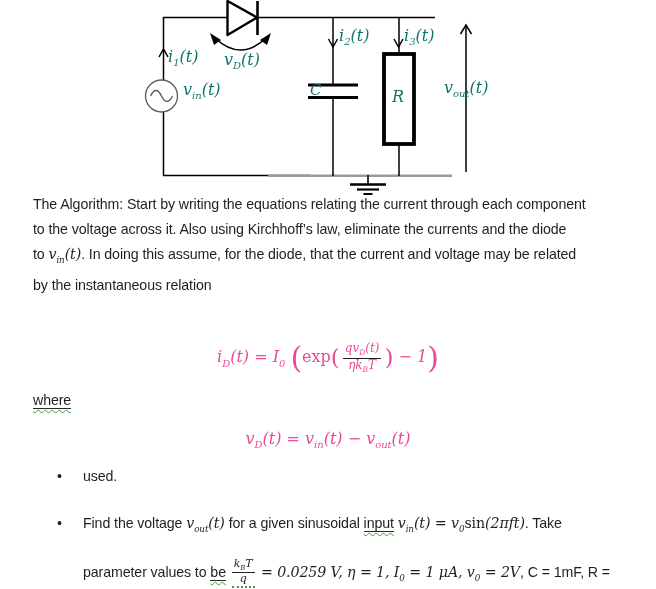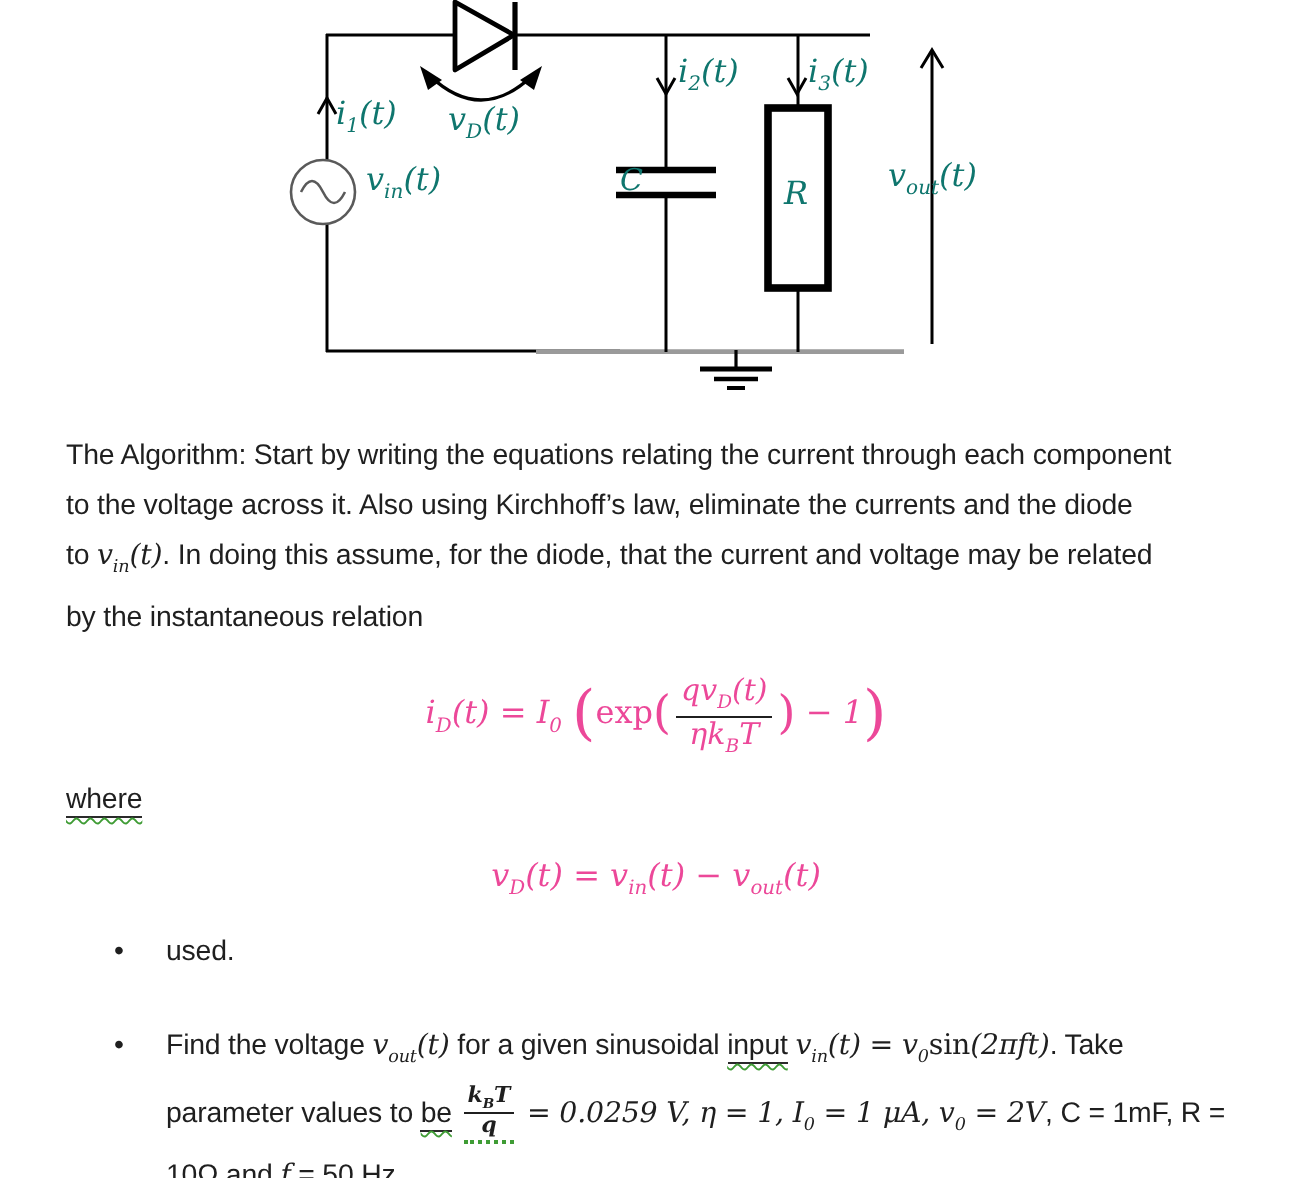--- a/index.html
+++ b/index.html
@@ -110,7 +110,7 @@
 <div class="clabel" style="left:392px;top:87px"><span>R</span></div>
 <div class="clabel" style="left:444px;top:78px"><span>v</span><sub>out</sub><span>(t)</span></div>
 
-<div class="para doc-text" style="top:216px">
+<div class="para doc-text" style="top:192px">
     <div class="tline"><span>The Algorithm: Start by writing the equations relating the current through each component</span></div>
     <div class="tline"><span>to the voltage across it. Also using Kirchhoff’s law, eliminate the currents and the diode</span></div>
     <div class="tline"><span>to </span><span class="math"><span>v</span><sub>in</sub><span>(t)</span></span><span>. In doing this assume, for the diode, that the current and voltage may be related</span></div>

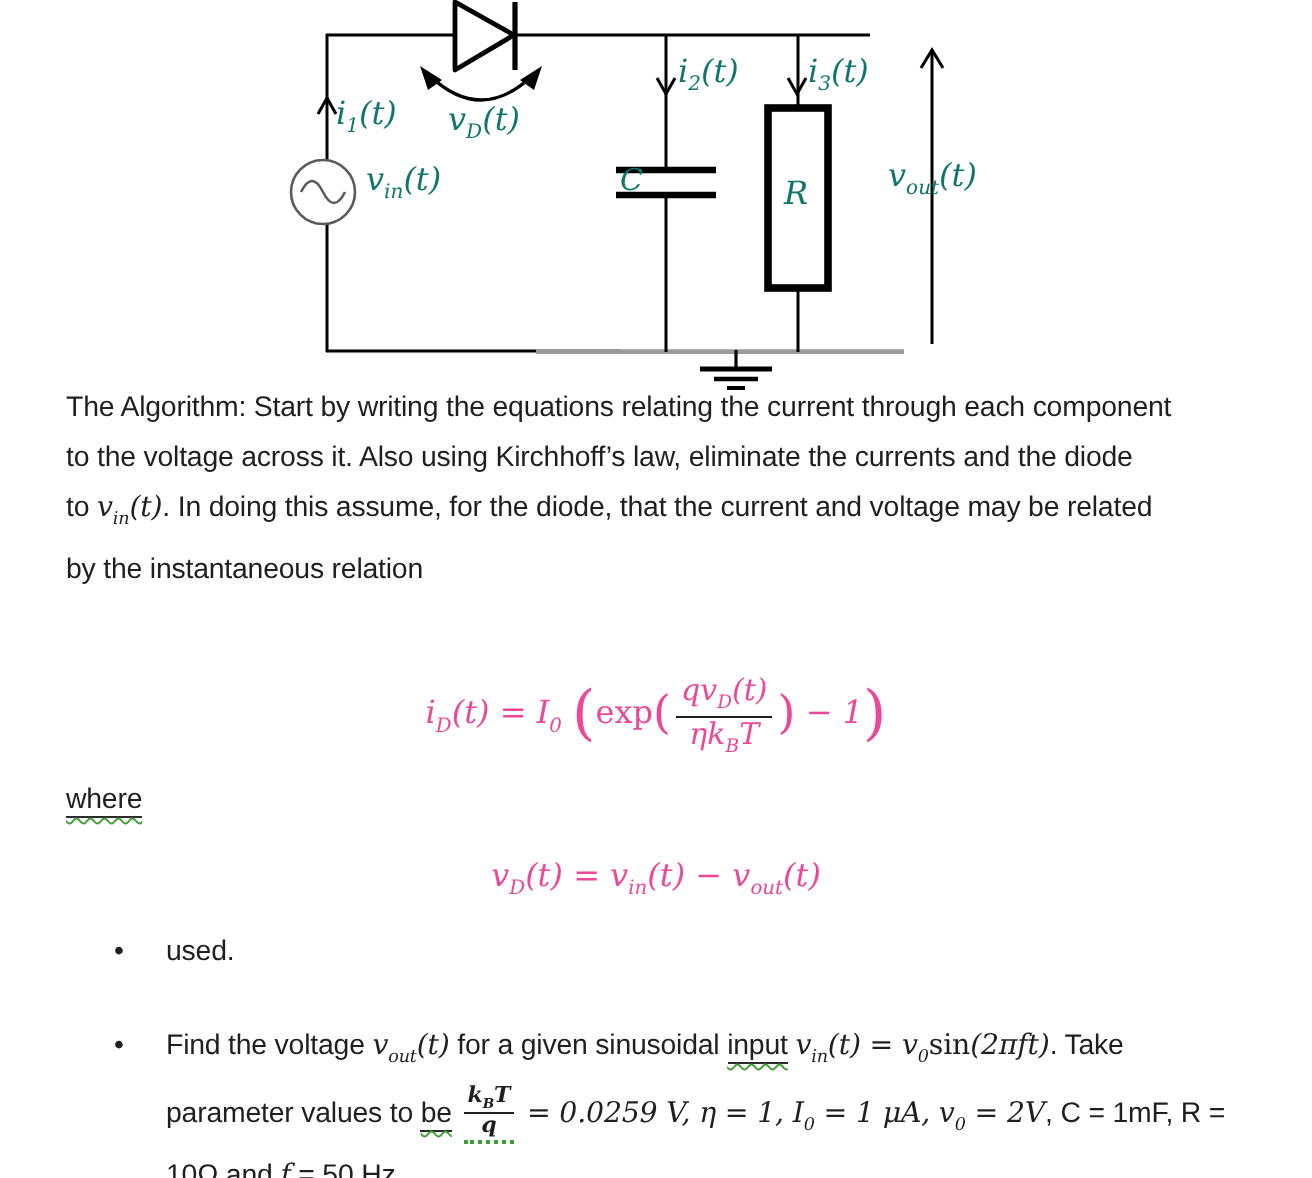--- a/index.html
+++ b/index.html
@@ -24,7 +24,7 @@
   .fw{border-bottom:2px dotted #3f9c35;padding-bottom:1px;}
   .eq{position:absolute;left:0;right:0;display:flex;justify-content:center;
       align-items:center;font-size:16px;color:#ec4899;}
-  .eq .frac{font-size:15px;margin:12px 3px;}
+  .eq .frac{font-size:12px;margin:12px 3px;}
   .doc-text .frac{font-size:11px;margin:0 2px;font-weight:bold;}
   .big{font-size:30px;font-weight:300;vertical-align:middle;line-height:1;}
   .mid{font-size:23px;font-weight:300;vertical-align:middle;line-height:1;}

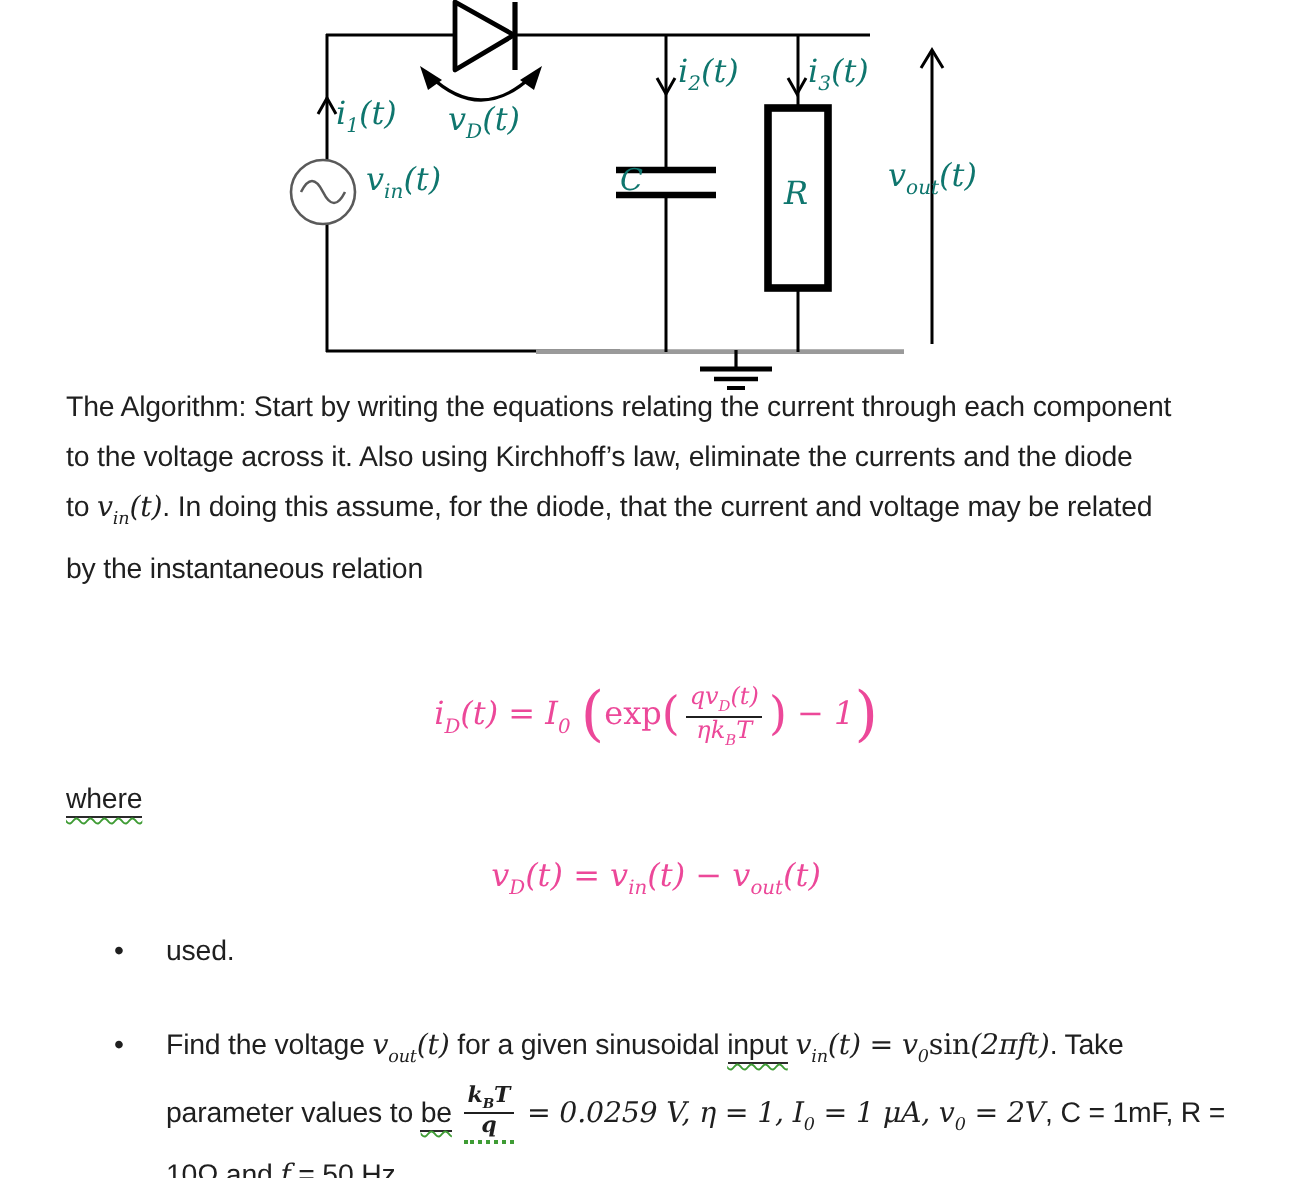--- a/index.html
+++ b/index.html
@@ -25,7 +25,7 @@
   .eq{position:absolute;left:0;right:0;display:flex;justify-content:center;
       align-items:center;font-size:16px;color:#ec4899;}
   .eq .frac{font-size:12px;margin:12px 3px;}
-  .doc-text .frac{font-size:11px;margin:0 2px;font-weight:bold;}
+  .doc-text .frac{font-size:11px;margin:16px 2px;}
   .big{font-size:30px;font-weight:300;vertical-align:middle;line-height:1;}
   .mid{font-size:23px;font-weight:300;vertical-align:middle;line-height:1;}
   .clabel{position:absolute;font-family:"DejaVu Serif",serif;font-style:italic;

